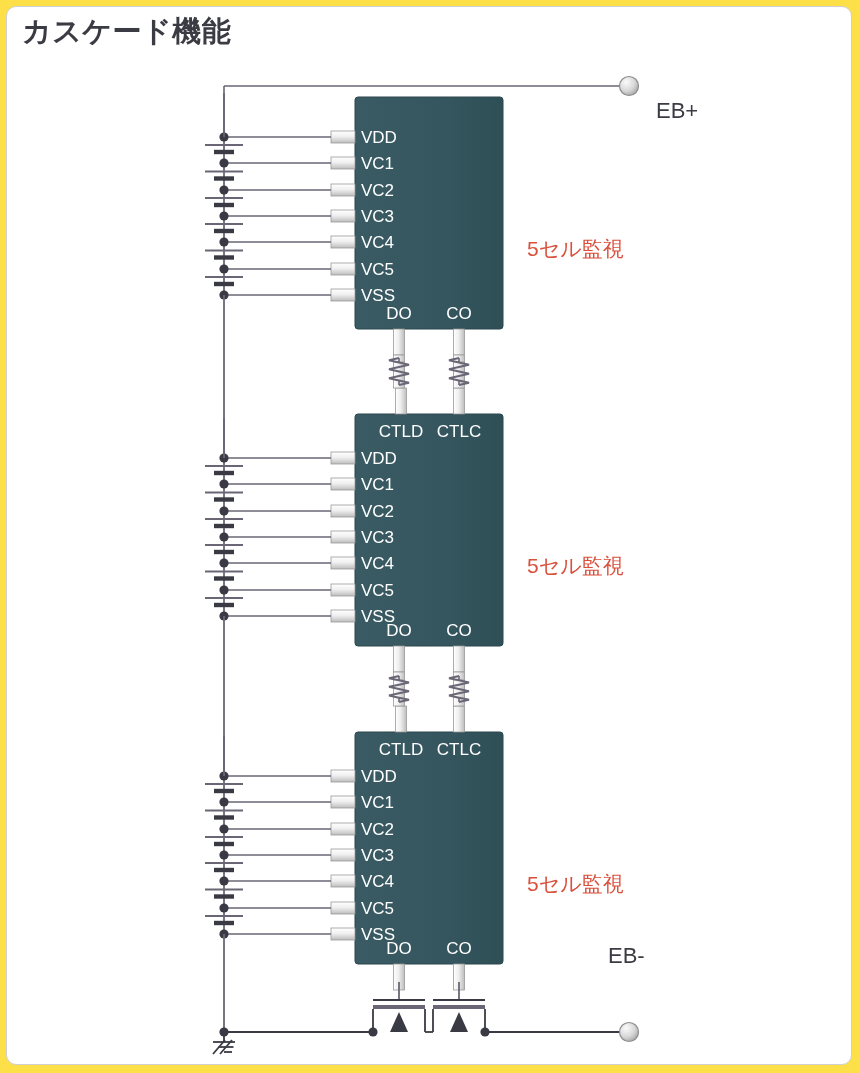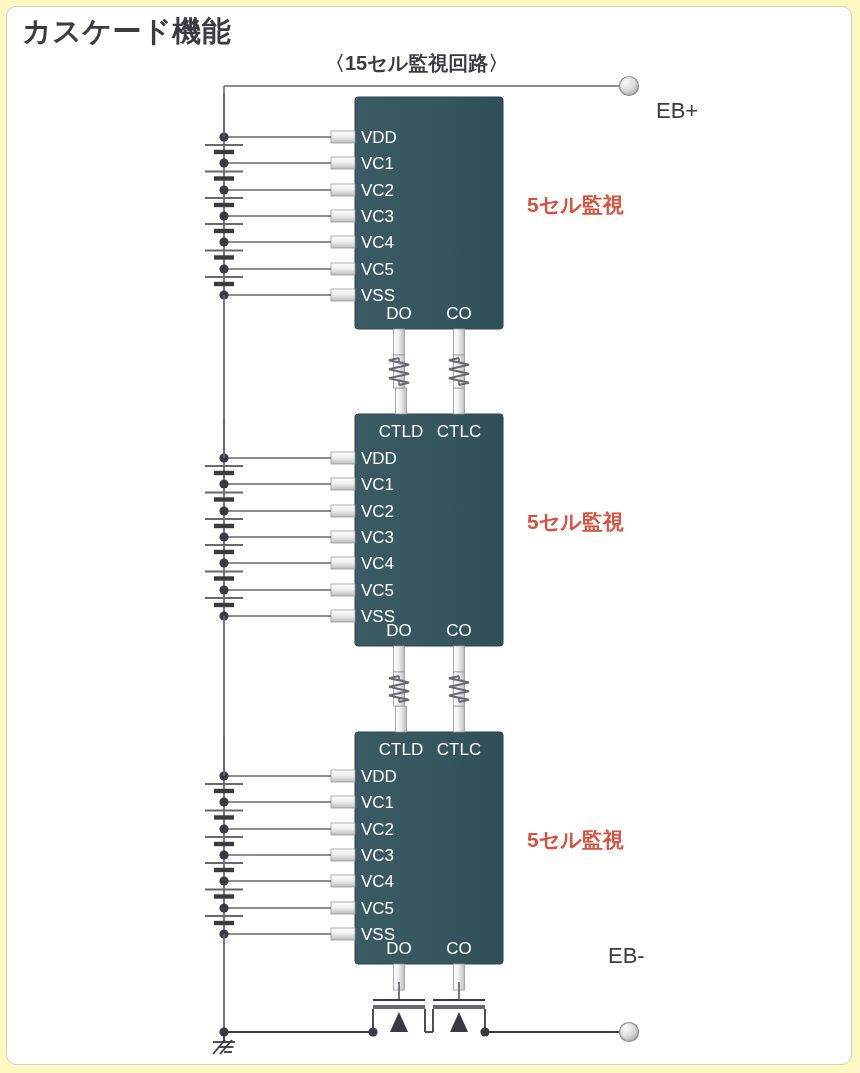--- a/index.html
+++ b/index.html
@@ -14,7 +14,7 @@
     position: relative;
     width: 860px;
     height: 1073px;
-    background: #fef9c3;
+    background: #fde047;
     overflow: hidden;
   }
   #frame {

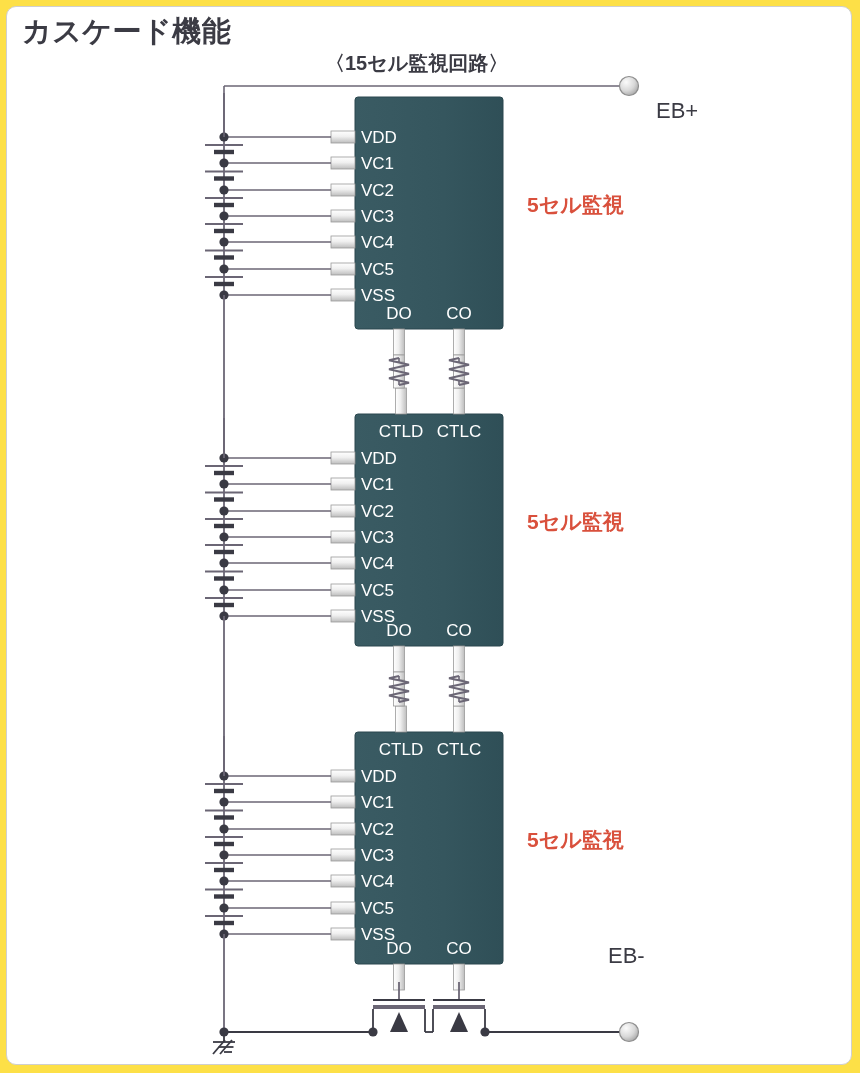--- a/index.html
+++ b/index.html
@@ -73,7 +73,6 @@
   <div id="frame"></div>
 
   <div id="title">カスケード機能</div>
-  <div id="subtitle">〈15セル監視回路〉</div>
 
   <svg id="svgroot" width="860" height="1073">
     <defs>

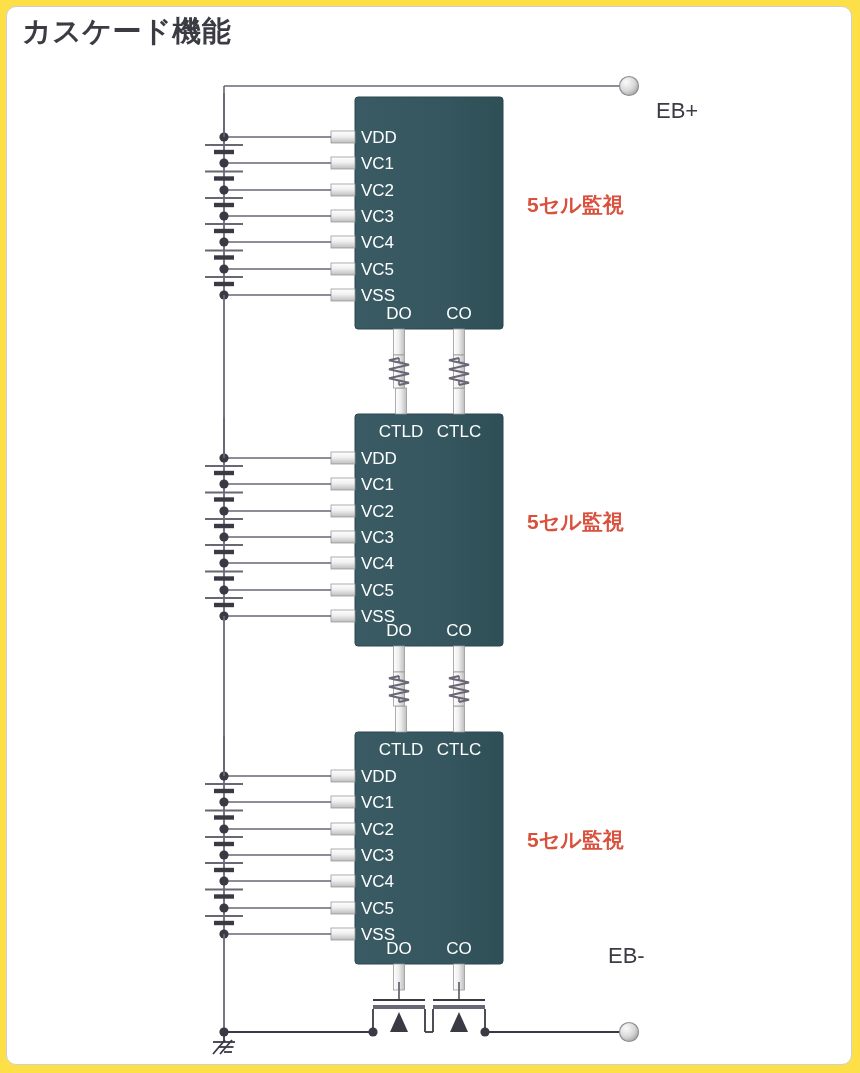--- a/index.html
+++ b/index.html
@@ -55,9 +55,10 @@
   .red-label {
     position: absolute;
     font-size: 21px;
-    font-weight: bold;
+    font-weight: normal;
     color: #d9503c;
     white-space: nowrap;
+    margin-top: 44px;
   }
   .term-label {
     position: absolute;

